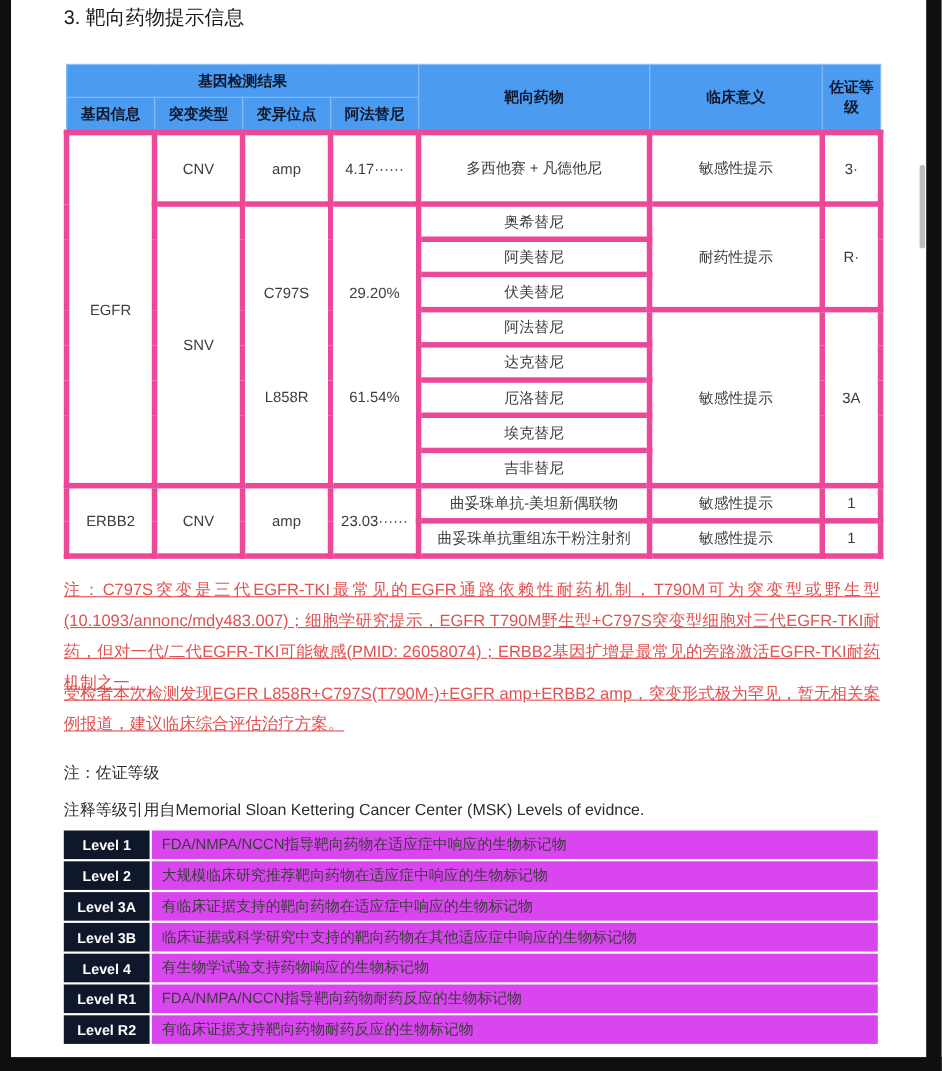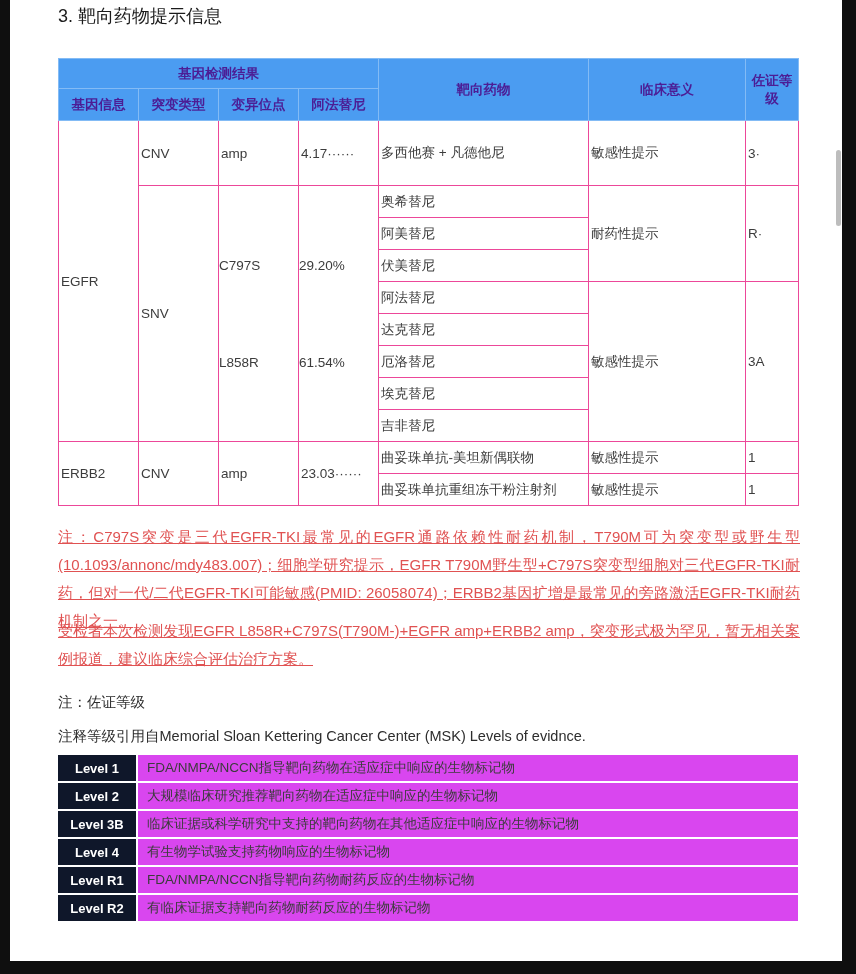--- a/index.html
+++ b/index.html
@@ -29,7 +29,7 @@
     border-collapse: collapse; table-layout: fixed;
   }
   table.main th {
-    background: #4b9cf1; color: #4c1d95;
+    background: #4b9cf1; color: #0f172a;
     border: 1px solid #83bbf5;
     font-size: 13.5px; font-weight: bold; text-align: center;
     line-height: 1.3; padding: 2px;

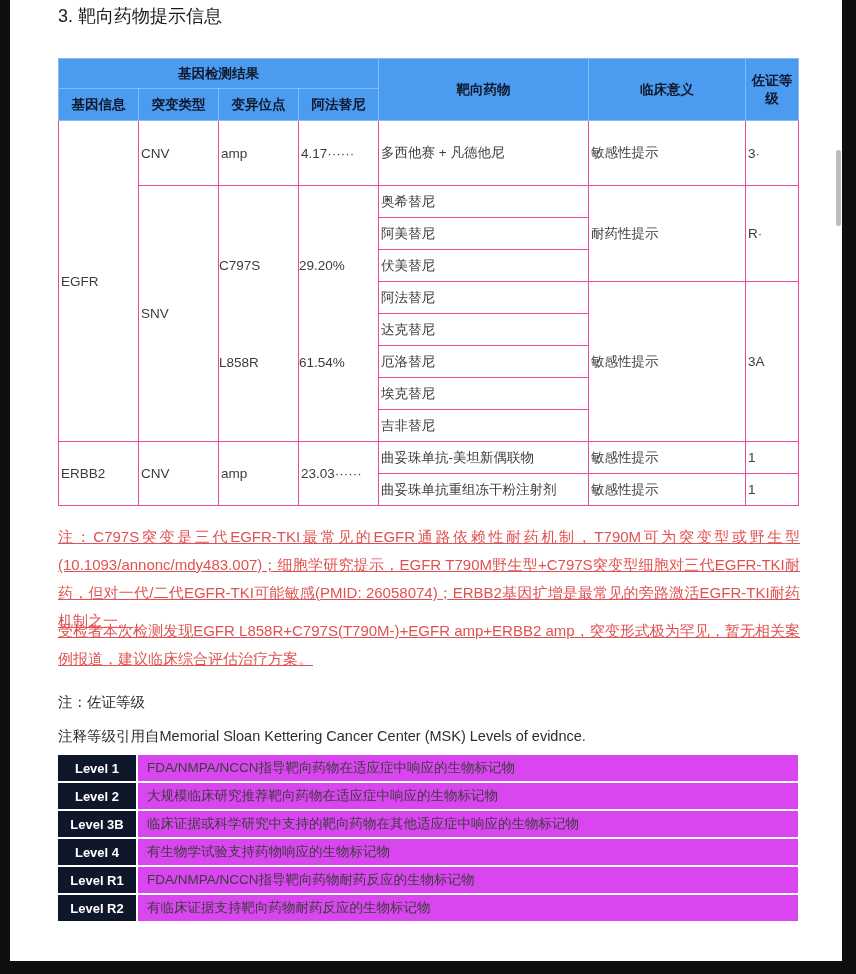--- a/index.html
+++ b/index.html
@@ -35,8 +35,8 @@
     line-height: 1.3; padding: 2px;
   }
   table.main td {
-    border: 1px solid #ec4899; background: #ffffff;
-    font-size: 13.5px; color: #3c3c3c; text-align: left;
+    border: 5px solid #ec4899; background: #ffffff;
+    font-size: 13.5px; color: #3c3c3c; text-align: center;
     padding: 2px; vertical-align: middle;
   }
   tr.h-row1 { height: 30px; }

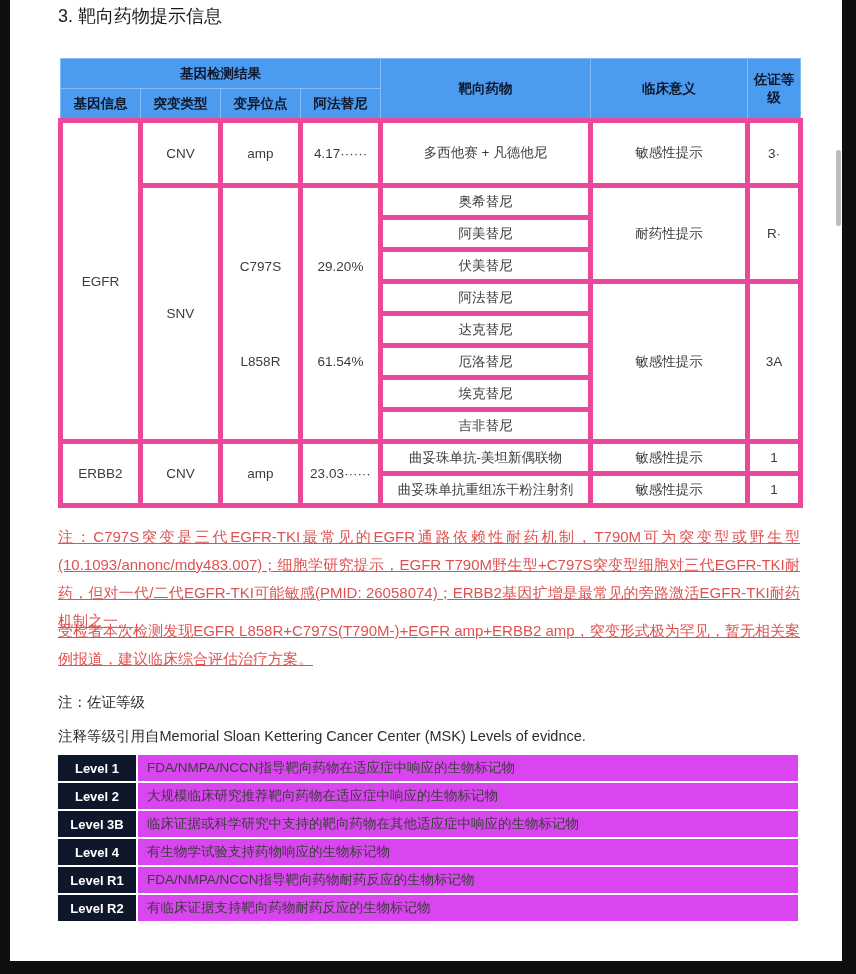--- a/index.html
+++ b/index.html
@@ -193,6 +193,10 @@
     <div class="level-desc">大规模临床研究推荐靶向药物在适应症中响应的生物标记物</div>
   </div>
   <div class="level-row">
+    <div class="level-label">Level 3A</div>
+    <div class="level-desc">有临床证据支持的靶向药物在适应症中响应的生物标记物</div>
+  </div>
+  <div class="level-row">
     <div class="level-label">Level 3B</div>
     <div class="level-desc">临床证据或科学研究中支持的靶向药物在其他适应症中响应的生物标记物</div>
   </div>

